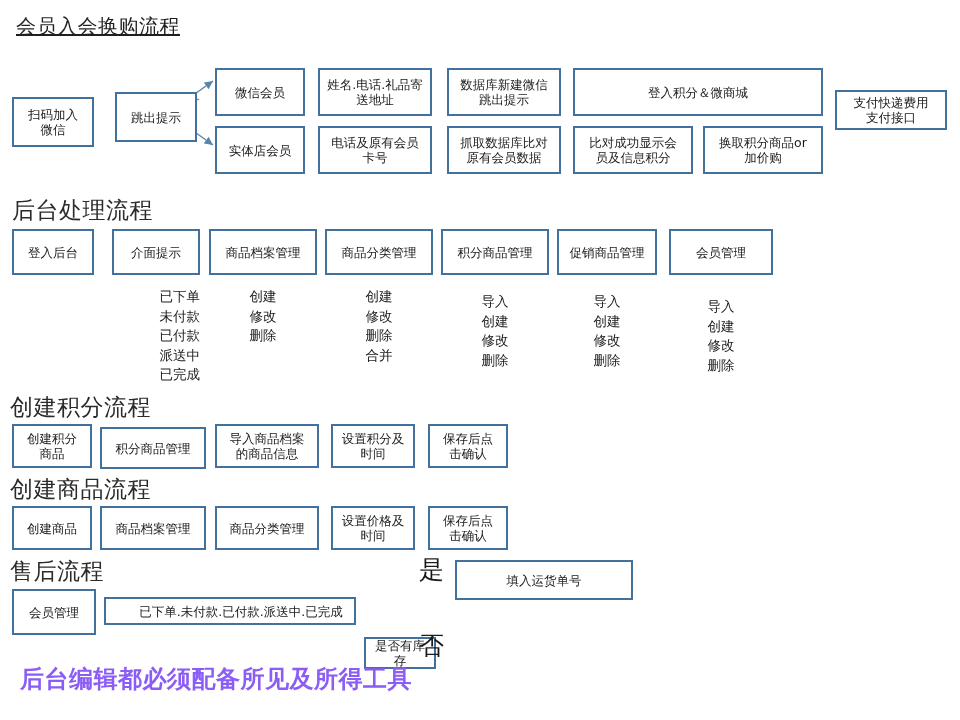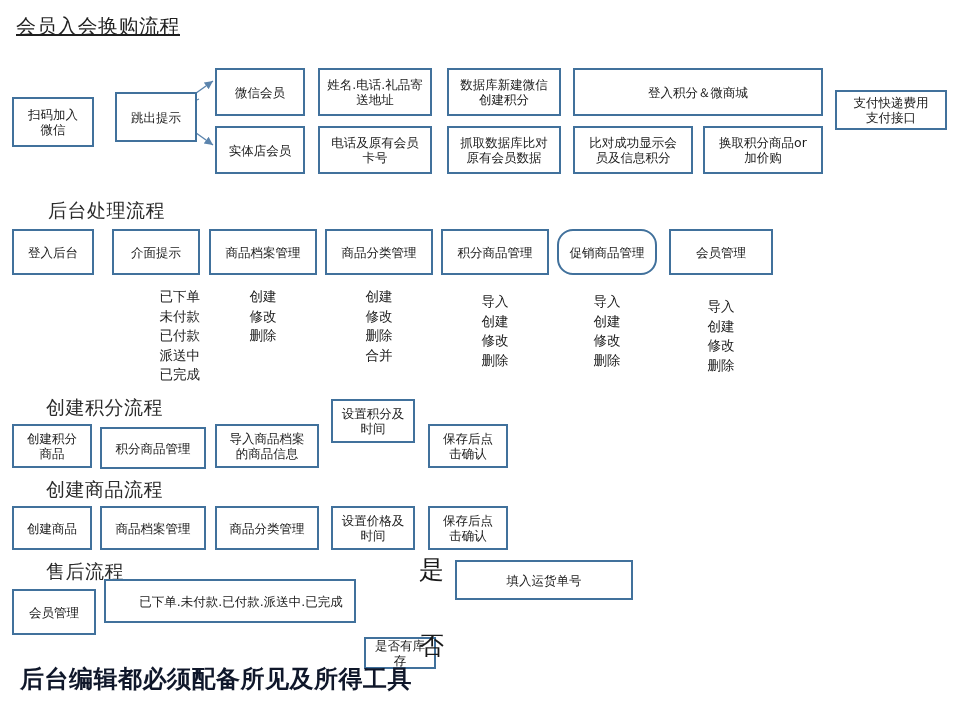--- a/index.html
+++ b/index.html
@@ -124,7 +124,7 @@
   </div>
   <div class="node" style="left:447px; top:68px; width:114px; height:48px;">
     <span style="white-space:pre-line">数据库新建微信
-创建积分</span>
+跳出提示</span>
   </div>
   <div class="node" style="left:573px; top:68px; width:250px; height:48px;">
     <span style="white-space:pre-line">登入积分＆微商城</span>

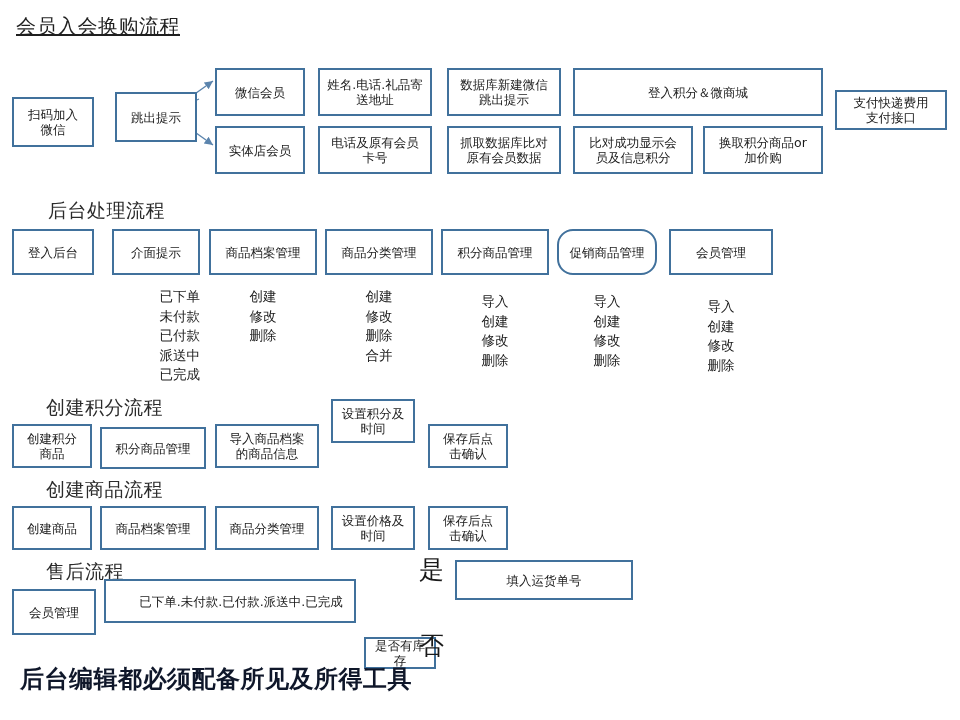--- a/index.html
+++ b/index.html
@@ -23,12 +23,11 @@
   }
   .sec-title {
     position: absolute;
-    font-size: 19px;
+    font-size: 23px;
     line-height: 22px;
     color: #2b2b2b;
     white-space: nowrap;
     letter-spacing: 0.5px;
-    margin-left: 36px;
   }
   .main-title {
     position: absolute;

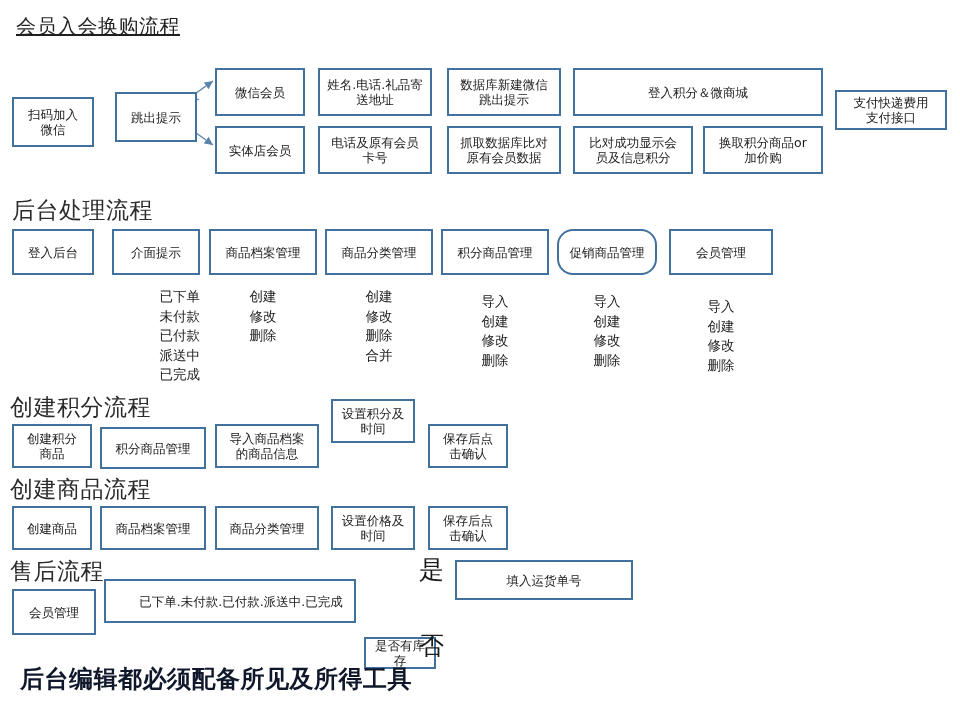--- a/index.html
+++ b/index.html
@@ -170,7 +170,7 @@
   <div class="node" style="left:441px; top:229px; width:108px; height:46px;">
     <span style="white-space:pre-line">积分商品管理</span>
   </div>
-  <div class="node" style="left:557px; top:229px; width:100px; height:46px;border-radius:16px;">
+  <div class="node" style="left:557px; top:229px; width:100px; height:46px;">
     <span style="white-space:pre-line">促销商品管理</span>
   </div>
   <div class="node" style="left:669px; top:229px; width:104px; height:46px;">

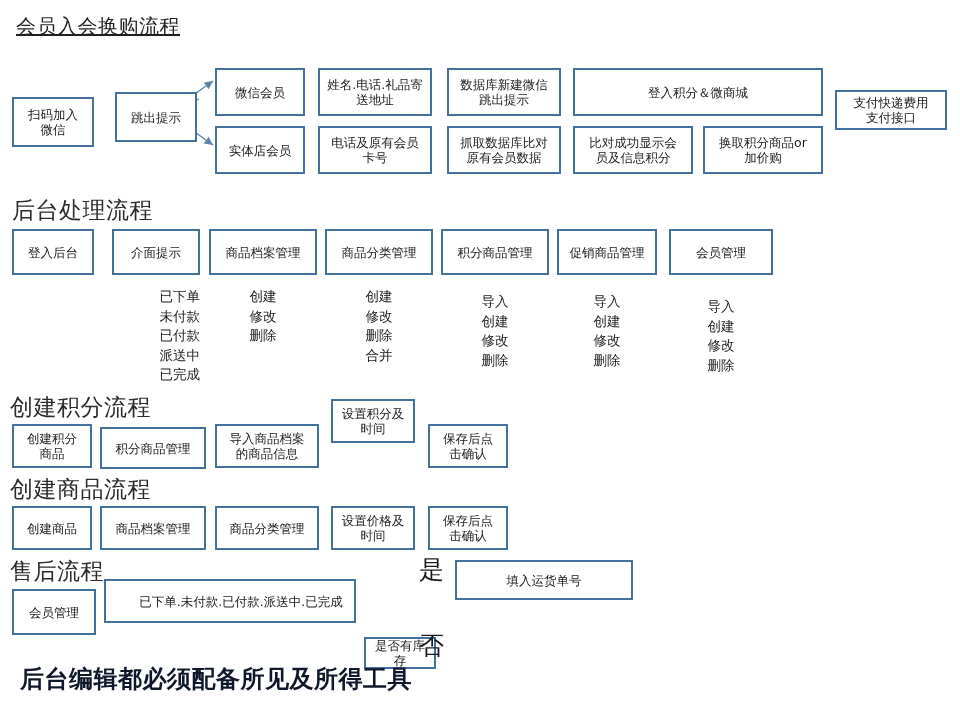--- a/index.html
+++ b/index.html
@@ -215,7 +215,7 @@
     <span style="white-space:pre-line">导入商品档案
 的商品信息</span>
   </div>
-  <div class="node" style="left:331px; top:399px; width:84px; height:44px;">
+  <div class="node" style="left:331px; top:424px; width:84px; height:44px;">
     <span style="white-space:pre-line">设置积分及
 时间</span>
   </div>

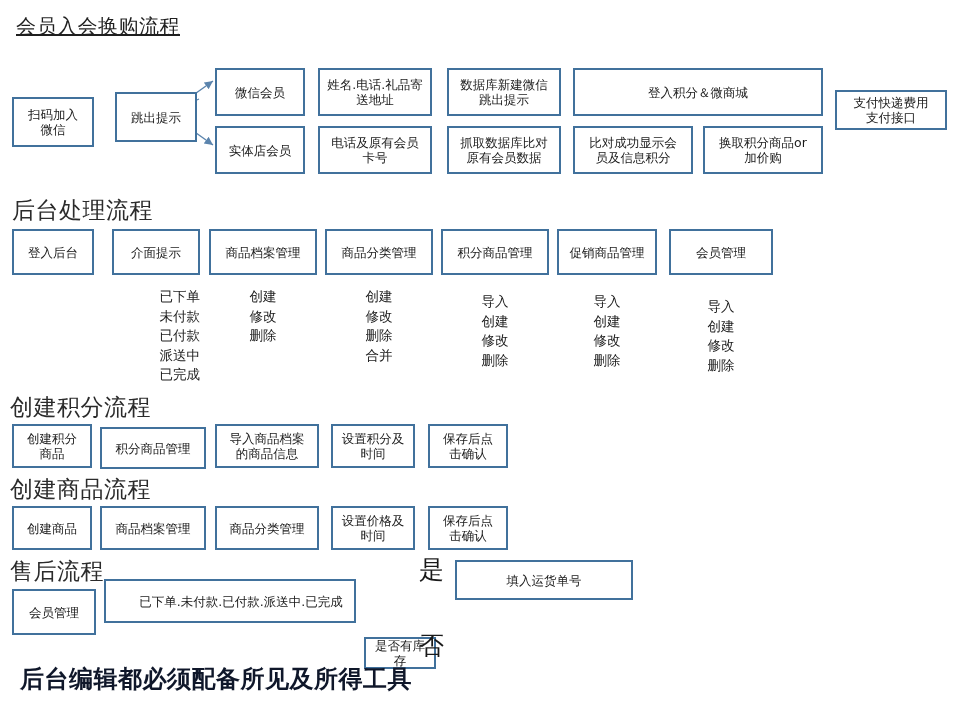--- a/index.html
+++ b/index.html
@@ -249,7 +249,7 @@
   <div class="node" style="left:12px; top:589px; width:84px; height:46px;">
     <span style="white-space:pre-line">会员管理</span>
   </div>
-  <div class="node" style="left:104px; top:579px; width:252px; height:44px;padding-left:25px;">
+  <div class="node" style="left:104px; top:597px; width:252px; height:28px;padding-left:25px;">
     <span style="white-space:pre-line">已下单.未付款.已付款.派送中.已完成</span>
   </div>
   <div class="node" style="left:364px; top:589px; width:72px; height:32px;margin-top:48px;">

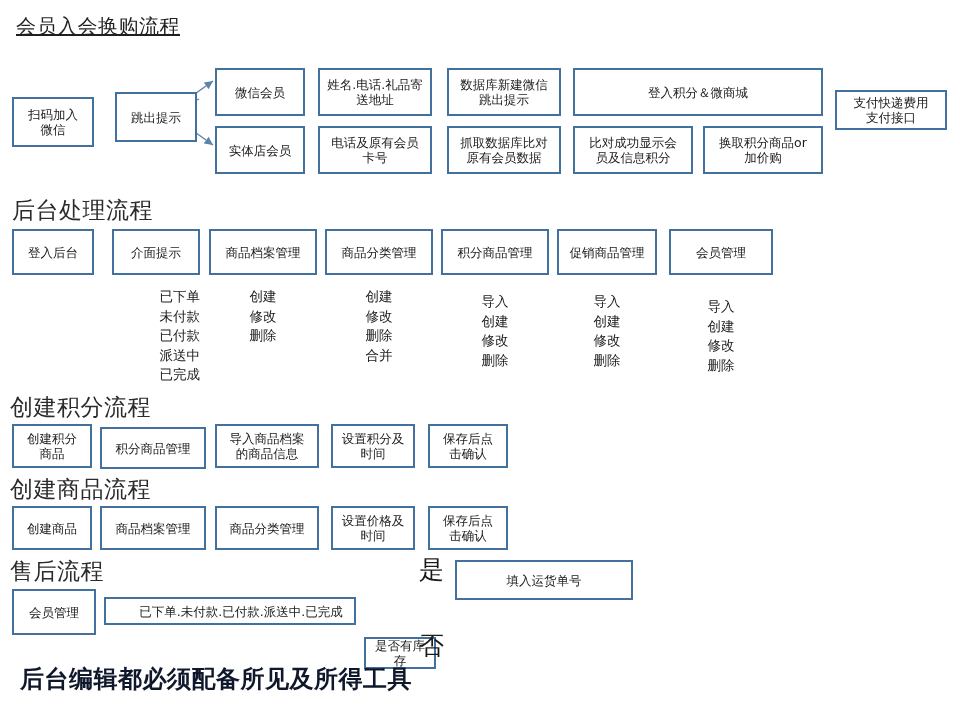--- a/index.html
+++ b/index.html
@@ -42,7 +42,7 @@
     font-size: 24px;
     line-height: 30px;
     font-weight: bold;
-    color: #0f172a;
+    color: #8b5cf6;
     white-space: nowrap;
     letter-spacing: 0.5px;
   }

